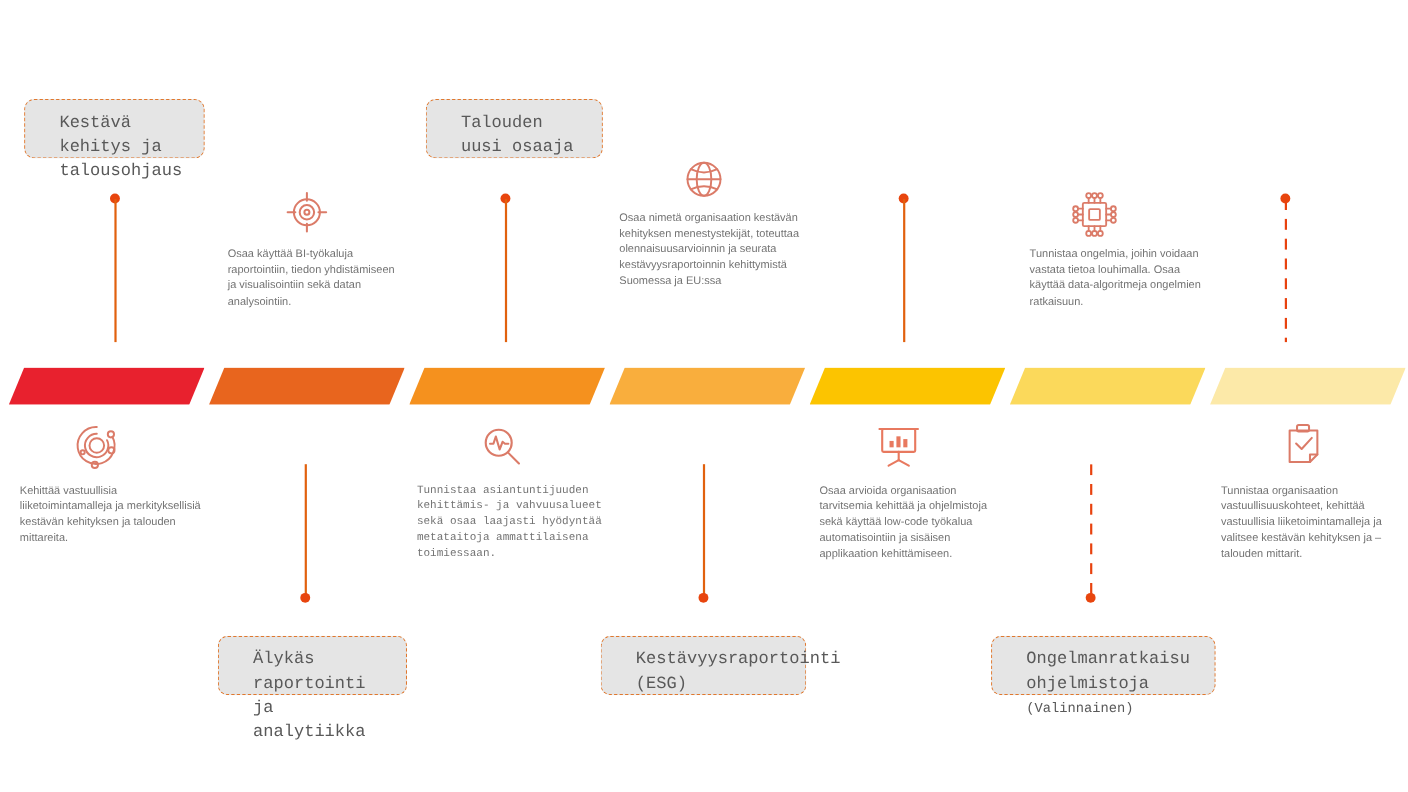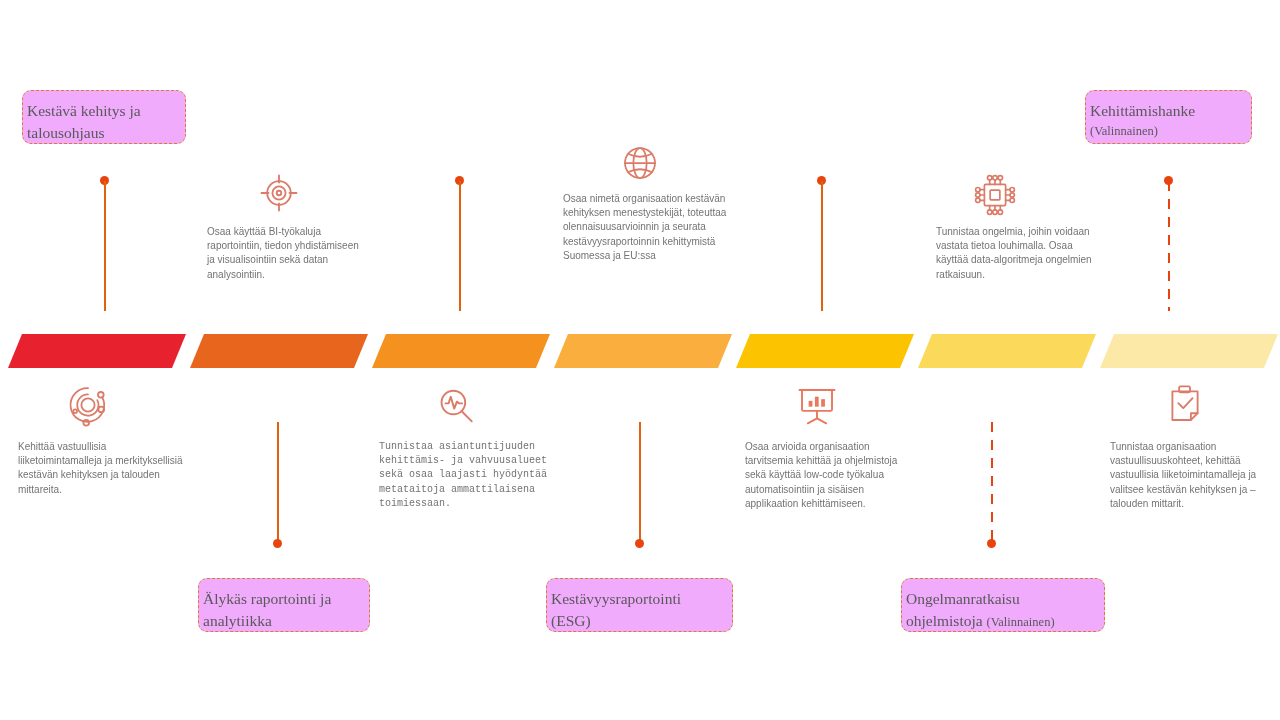--- a/index.html
+++ b/index.html
@@ -43,13 +43,13 @@
     position: absolute;
     border: 1.4px dashed #E0782E;
     border-radius: 9px;
-    background: #f0abfc;
+    background: #e5e5e5;
     box-sizing: border-box;
-    padding: 9px 13px 9px 4px;
+    padding: 9px 13px 9px 31px;
     font-size: 15.5px;
     line-height: 1.42;
     color: #595959;
-    font-family: Liberation Serif, serif;
+    font-family: Liberation Mono, monospace;
   }
   .titlebox .optional {
     font-size: 12.5px;

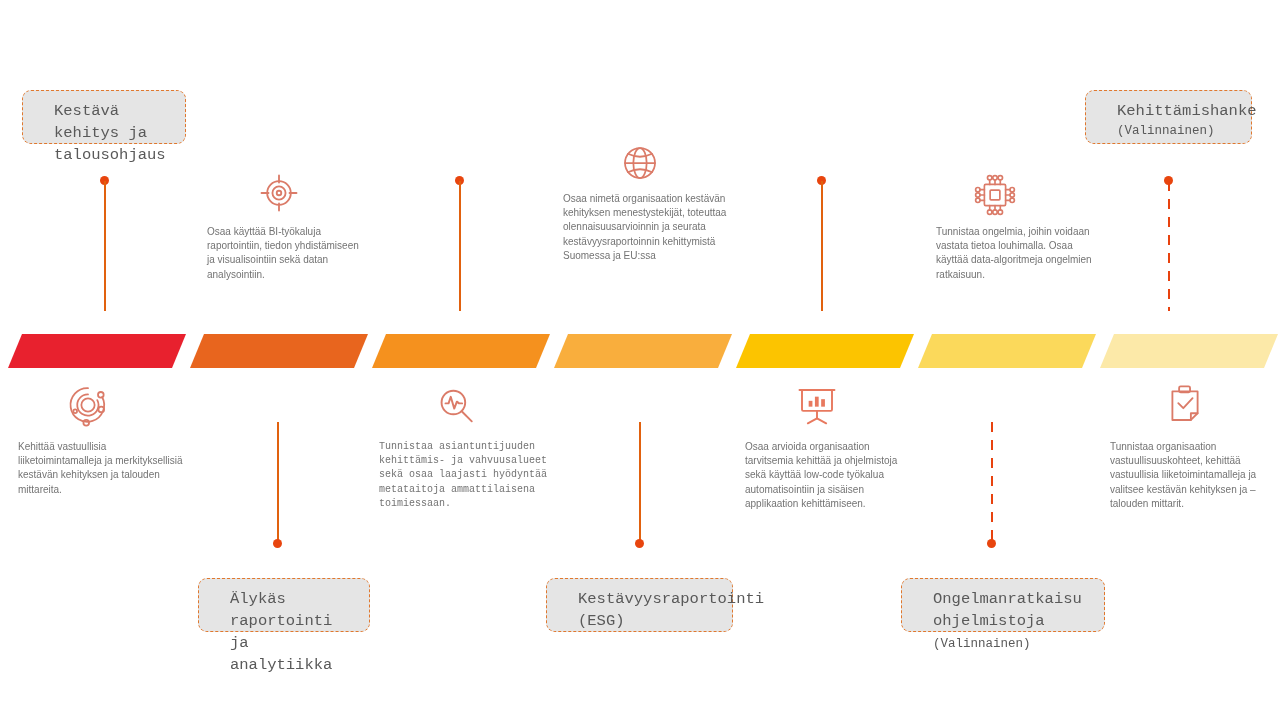--- a/index.html
+++ b/index.html
@@ -122,6 +122,9 @@
     <span>Kestävä kehitys ja talousohjaus</span>
   </div>
 
+  <div class="titlebox" style="left:387px; top:90px; width:161px; height:54px;">
+    <span>Talouden uusi osaaja</span>
+  </div>
 
 
   <div class="titlebox stacked" style="left:1085px; top:90px; width:167px; height:54px;">

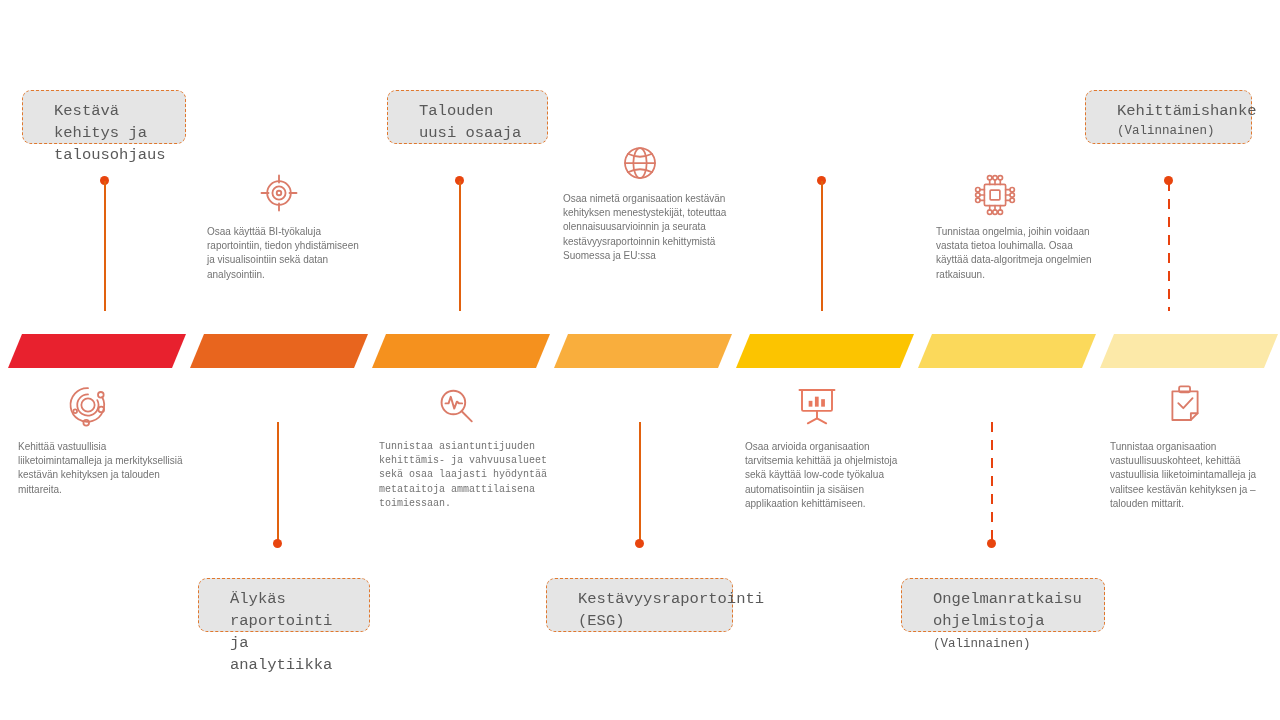--- a/index.html
+++ b/index.html
@@ -127,10 +127,6 @@
   </div>
 
 
-  <div class="titlebox stacked" style="left:1085px; top:90px; width:167px; height:54px;">
-    <span>Kehittämishanke</span>
-    <span class="optional">(Valinnainen)</span>
-  </div>
 
   <div class="titlebox" style="left:198px; top:578px; width:172px; height:54px;">
     <span>Älykäs raportointi ja analytiikka</span>

